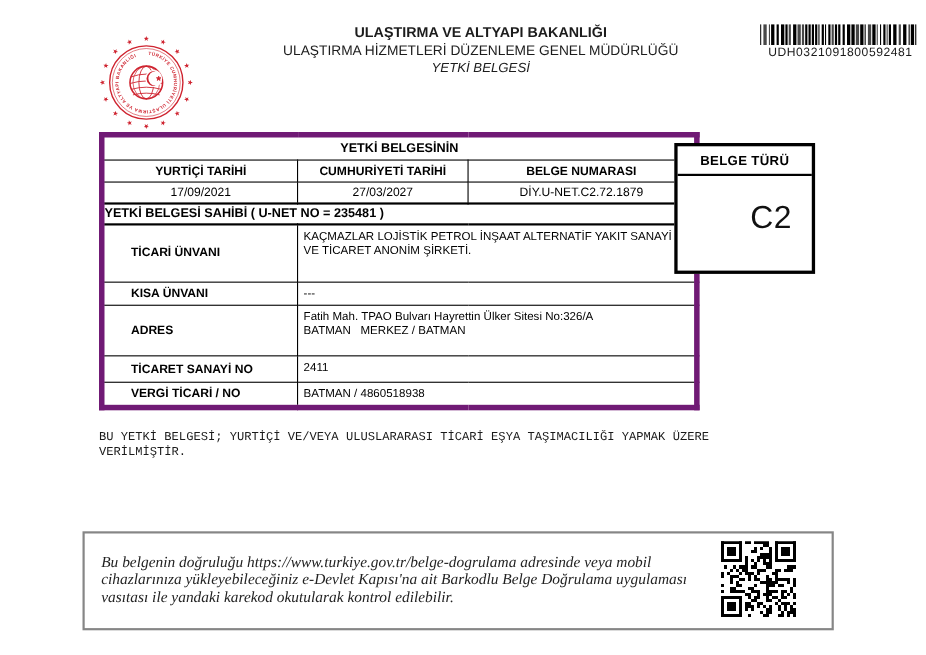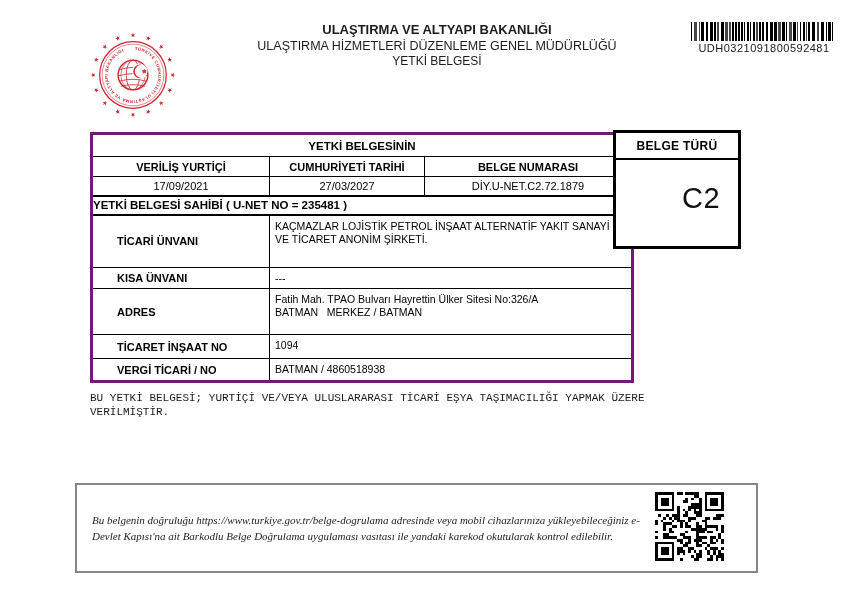--- a/index.html
+++ b/index.html
@@ -17,7 +17,7 @@
   .hdr .tc       { font-size:11px; font-weight:bold; line-height:14px; }
   .hdr .ministry { font-size:13px; font-weight:bold; line-height:17px; }
   .hdr .dir      { font-size:12.5px; line-height:16px; }
-  .hdr .doctype  { font-size:12px; line-height:15px; }
+  .hdr .doctype  { font-size:12px; line-height:15px;font-style:italic; }
 
   
   .emblem { position:absolute; left:86px; top:30px; width:94px; height:90px; }

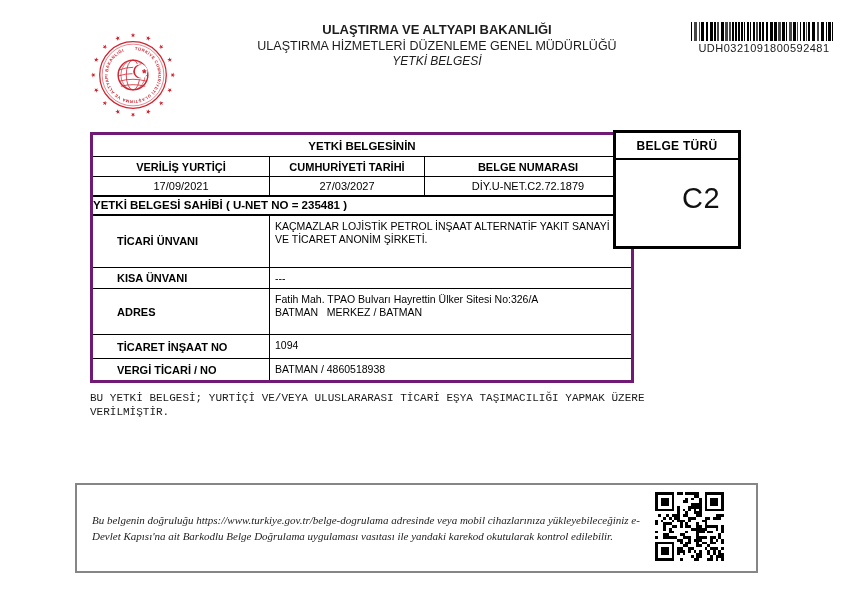--- a/index.html
+++ b/index.html
@@ -29,9 +29,9 @@
 
   
   .cert-table {
-    position:absolute; left:90px; top:132px; width:541px;
+    position:absolute; left:90px; top:120px; width:541px;
     border-collapse:collapse; table-layout:fixed;
-    border:3px solid #701a75;
+    border:5px solid #701a75;
   }
   .cert-table td, .cert-table th { border:1px solid #000; overflow:hidden; }
   .cert-table .title-row td {

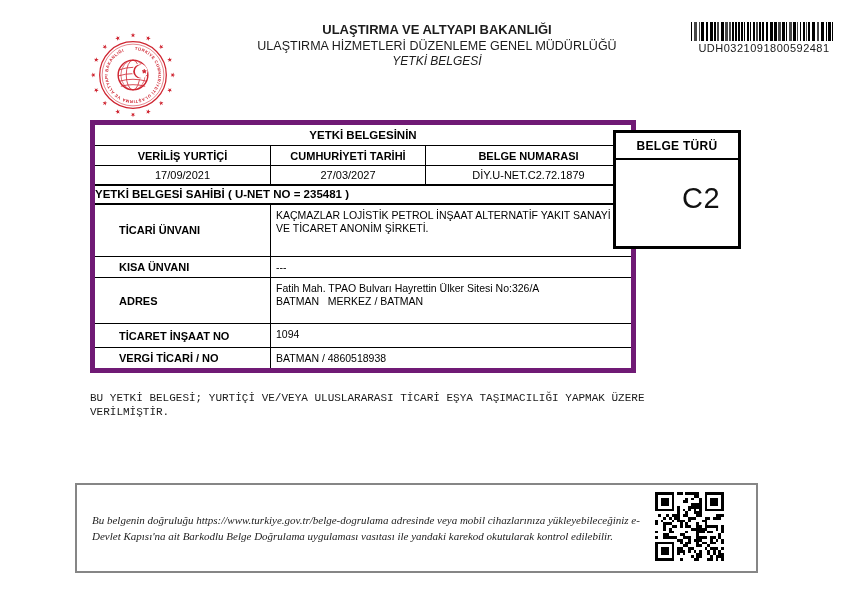--- a/index.html
+++ b/index.html
@@ -205,7 +205,7 @@
       <td colspan="3">YETKİ BELGESİNİN</td>
     </tr>
     <tr class="colhead">
-      <td>VERİLİŞ YURTİÇİ</td>
+      <td>YURTİÇİ TARİHİ</td>
       <td>CUMHURİYETİ TARİHİ</td>
       <td>BELGE NUMARASI</td>
     </tr>

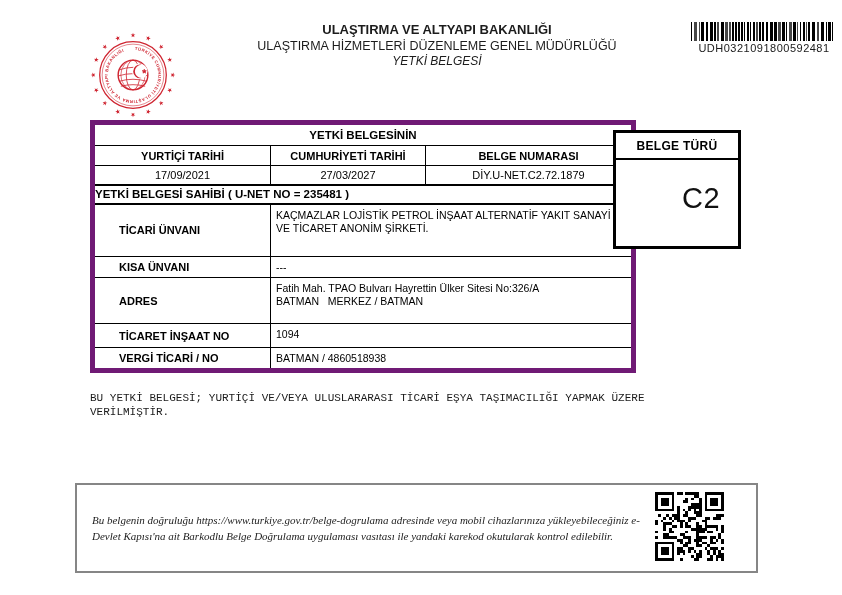--- a/index.html
+++ b/index.html
@@ -231,7 +231,7 @@
 BATMAN   MERKEZ / BATMAN</td>
     </tr>
     <tr class="r-sicil">
-      <td class="lbl">TİCARET İNŞAAT NO</td>
+      <td class="lbl">TİCARET SANAYİ NO</td>
       <td class="val" colspan="2">1094</td>
     </tr>
     <tr class="r-vergi">

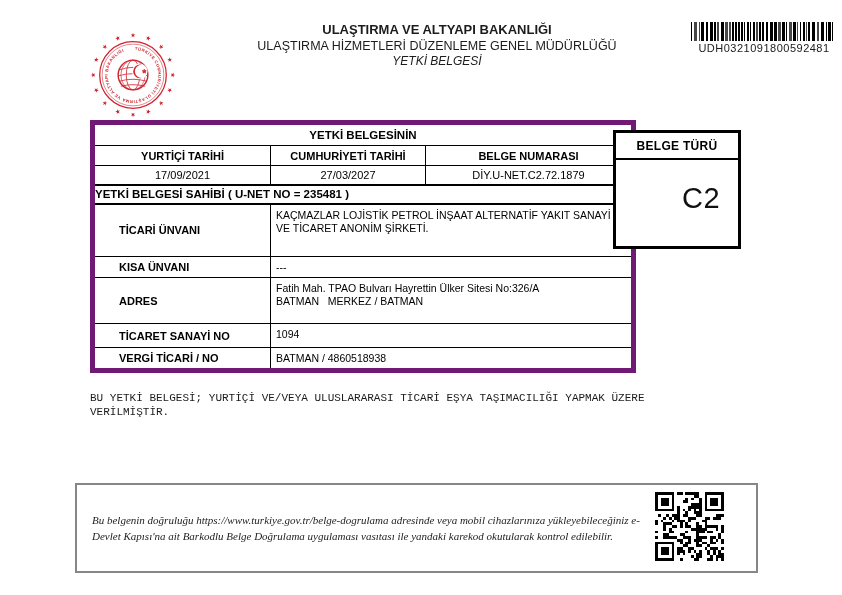--- a/index.html
+++ b/index.html
@@ -232,7 +232,7 @@
     </tr>
     <tr class="r-sicil">
       <td class="lbl">TİCARET SANAYİ NO</td>
-      <td class="val" colspan="2">1094</td>
+      <td class="val" colspan="2">2411</td>
     </tr>
     <tr class="r-vergi">
       <td class="lbl">VERGİ TİCARİ / NO</td>

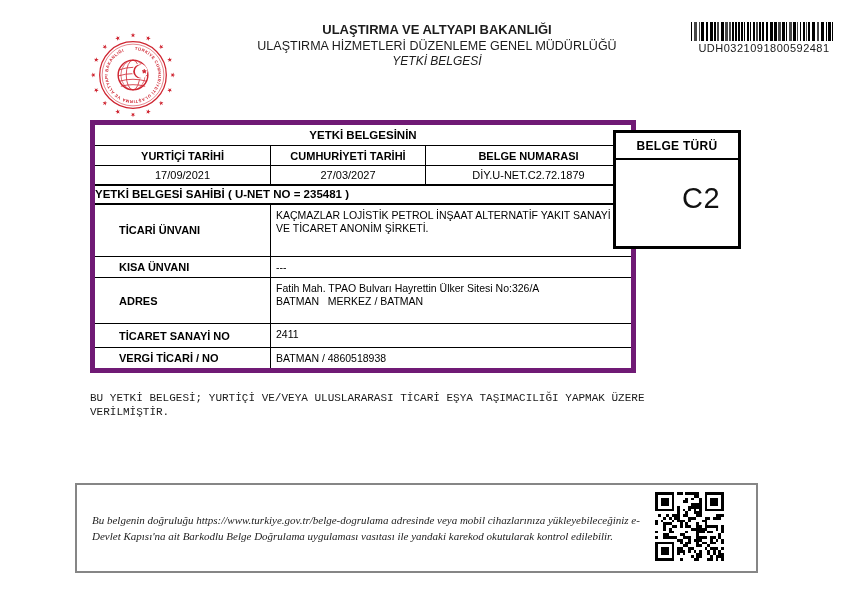--- a/index.html
+++ b/index.html
@@ -90,7 +90,7 @@
     position:absolute; left:15px; top:0; width:553px; height:100%;
     display:flex; align-items:center;
     font-family:"Liberation Serif", serif; font-style:italic;
-    font-size:11px; line-height:16px; color:#222;
+    font-size:14px; line-height:16px; color:#222;
   }
   .qr { position:absolute; left:578px; top:7px; width:69px; height:69px; }
 </style>

